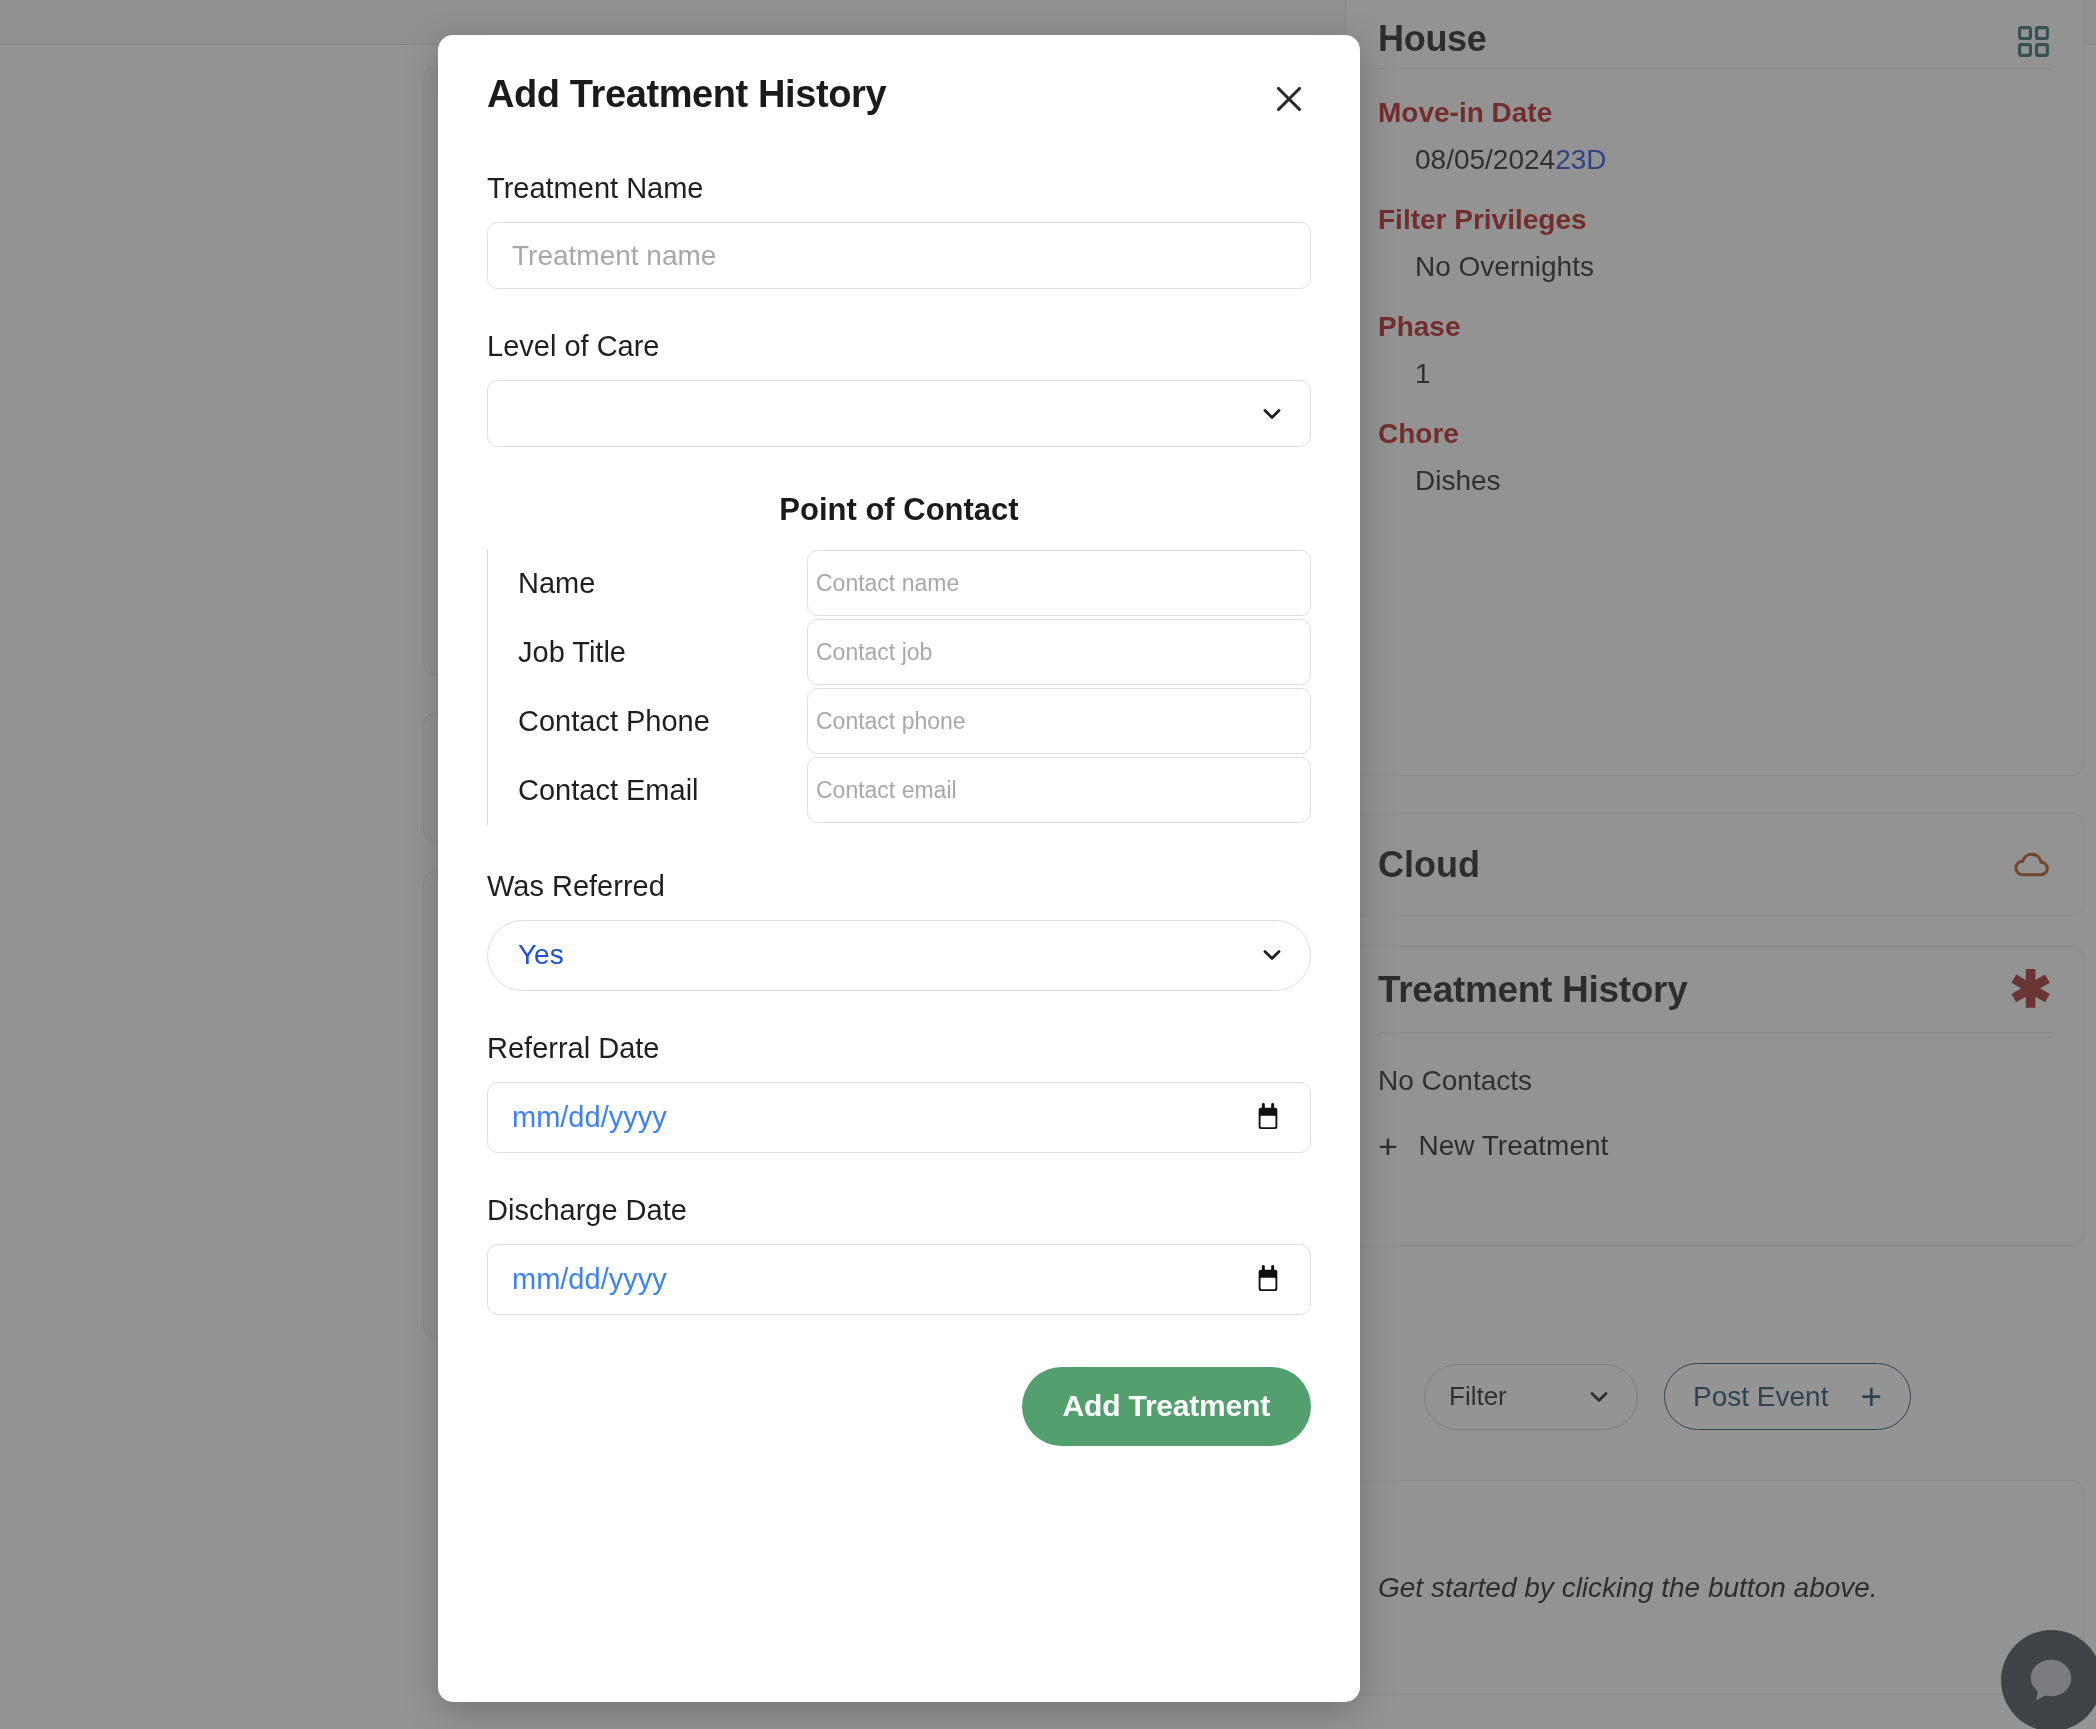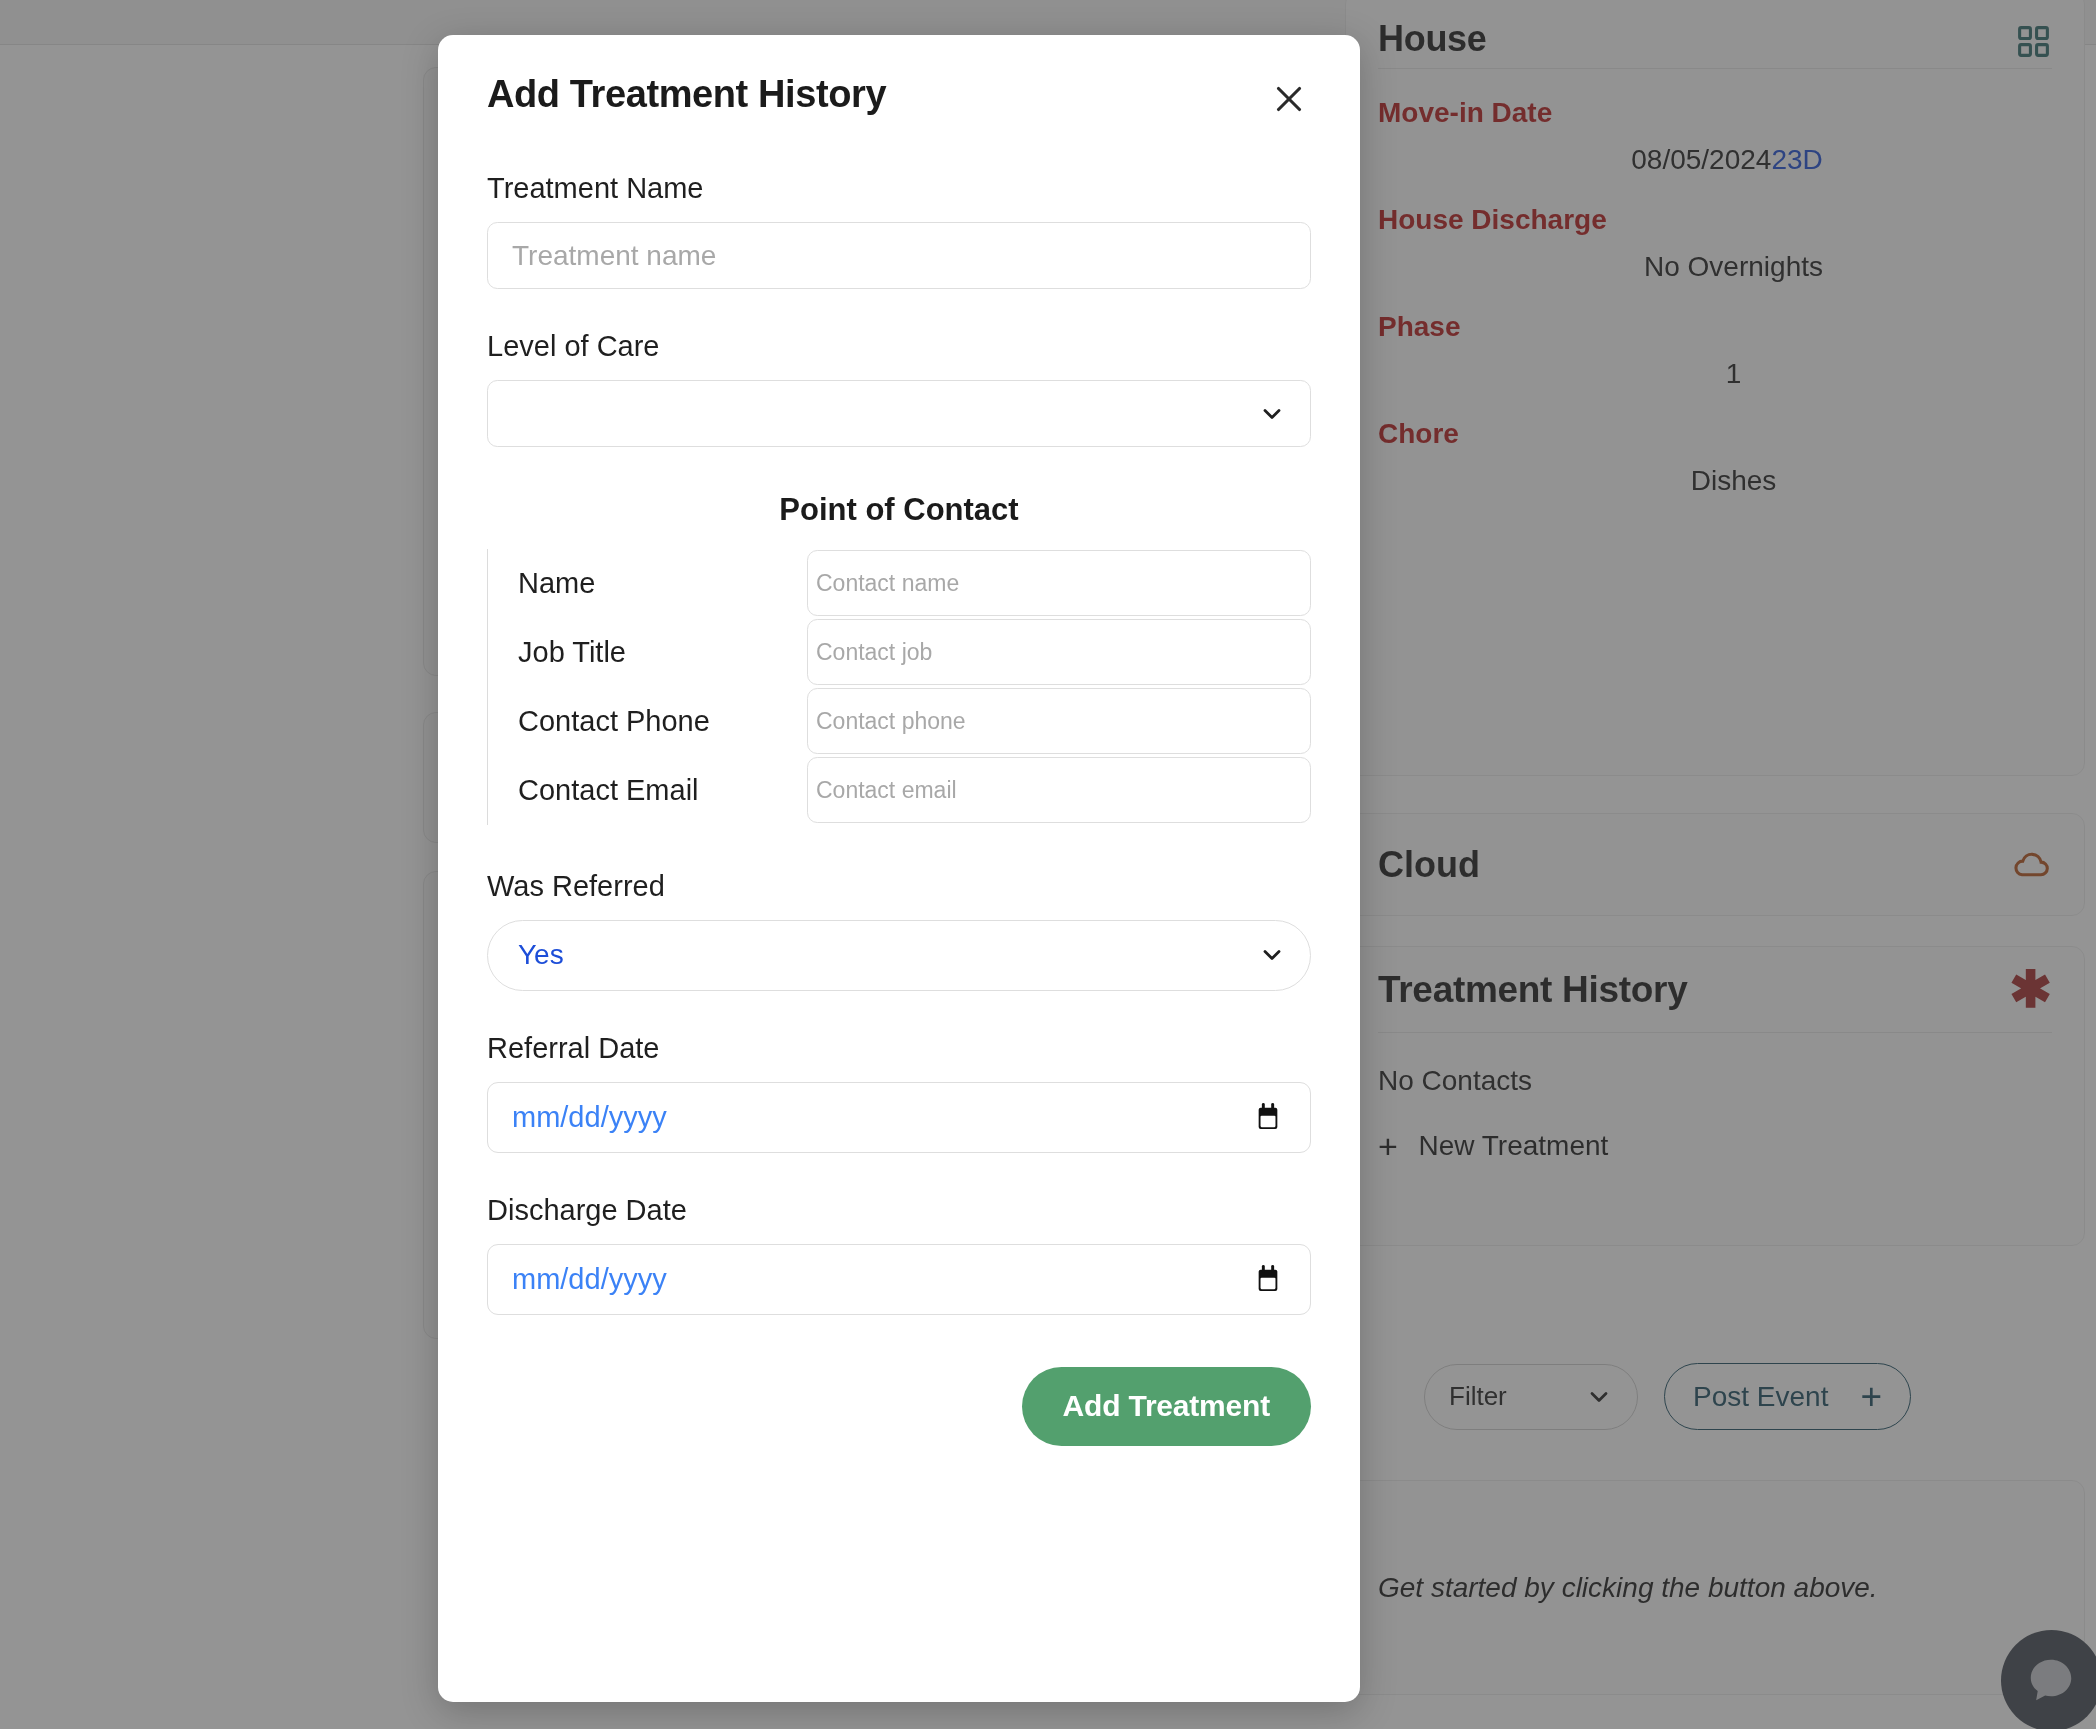--- a/index.html
+++ b/index.html
@@ -73,7 +73,7 @@
   }
   .detail-value-line {
     display: flex;
-    justify-content: center;
+    justify-content: flex-start;
     align-items: baseline;
     padding: 15px 0 0 37px;
   }

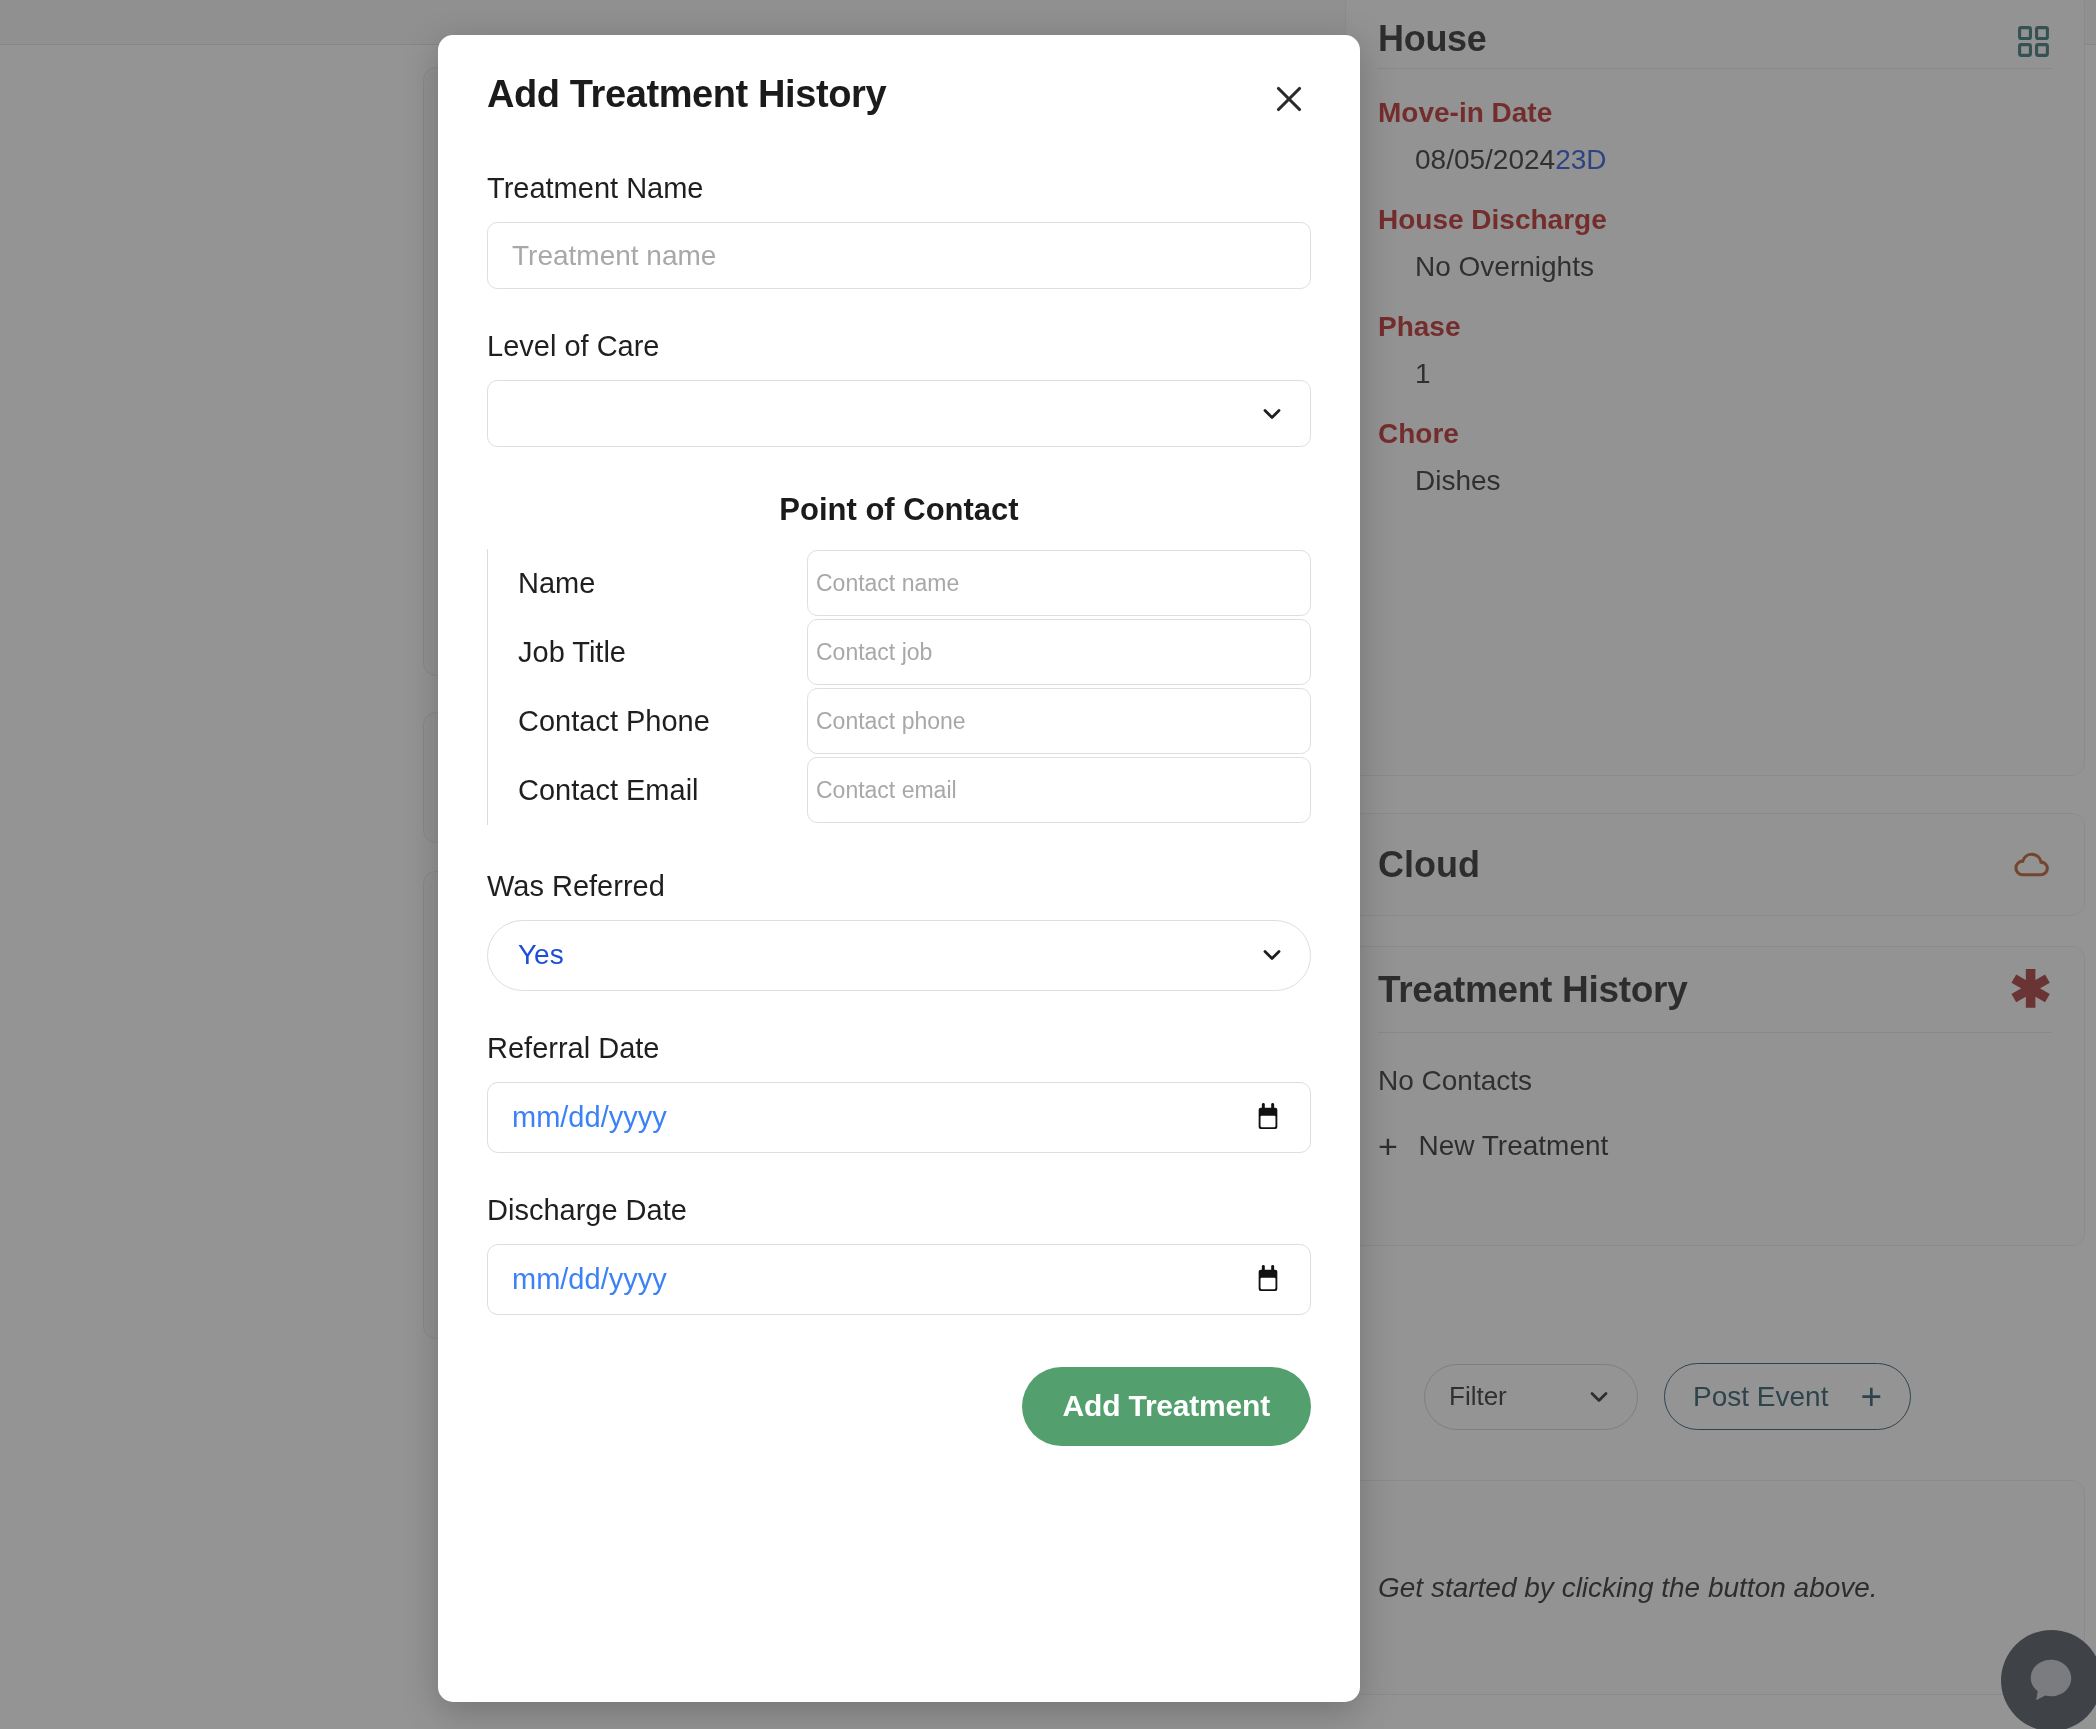--- a/index.html
+++ b/index.html
@@ -433,7 +433,7 @@
     </div>
 
     <div class="detail-row">
-      <div class="detail-label">House Discharge</div>
+      <div class="detail-label">Filter Privileges</div>
       <div class="detail-value-line">
         <span class="detail-value">No Overnights</span>
       </div>

